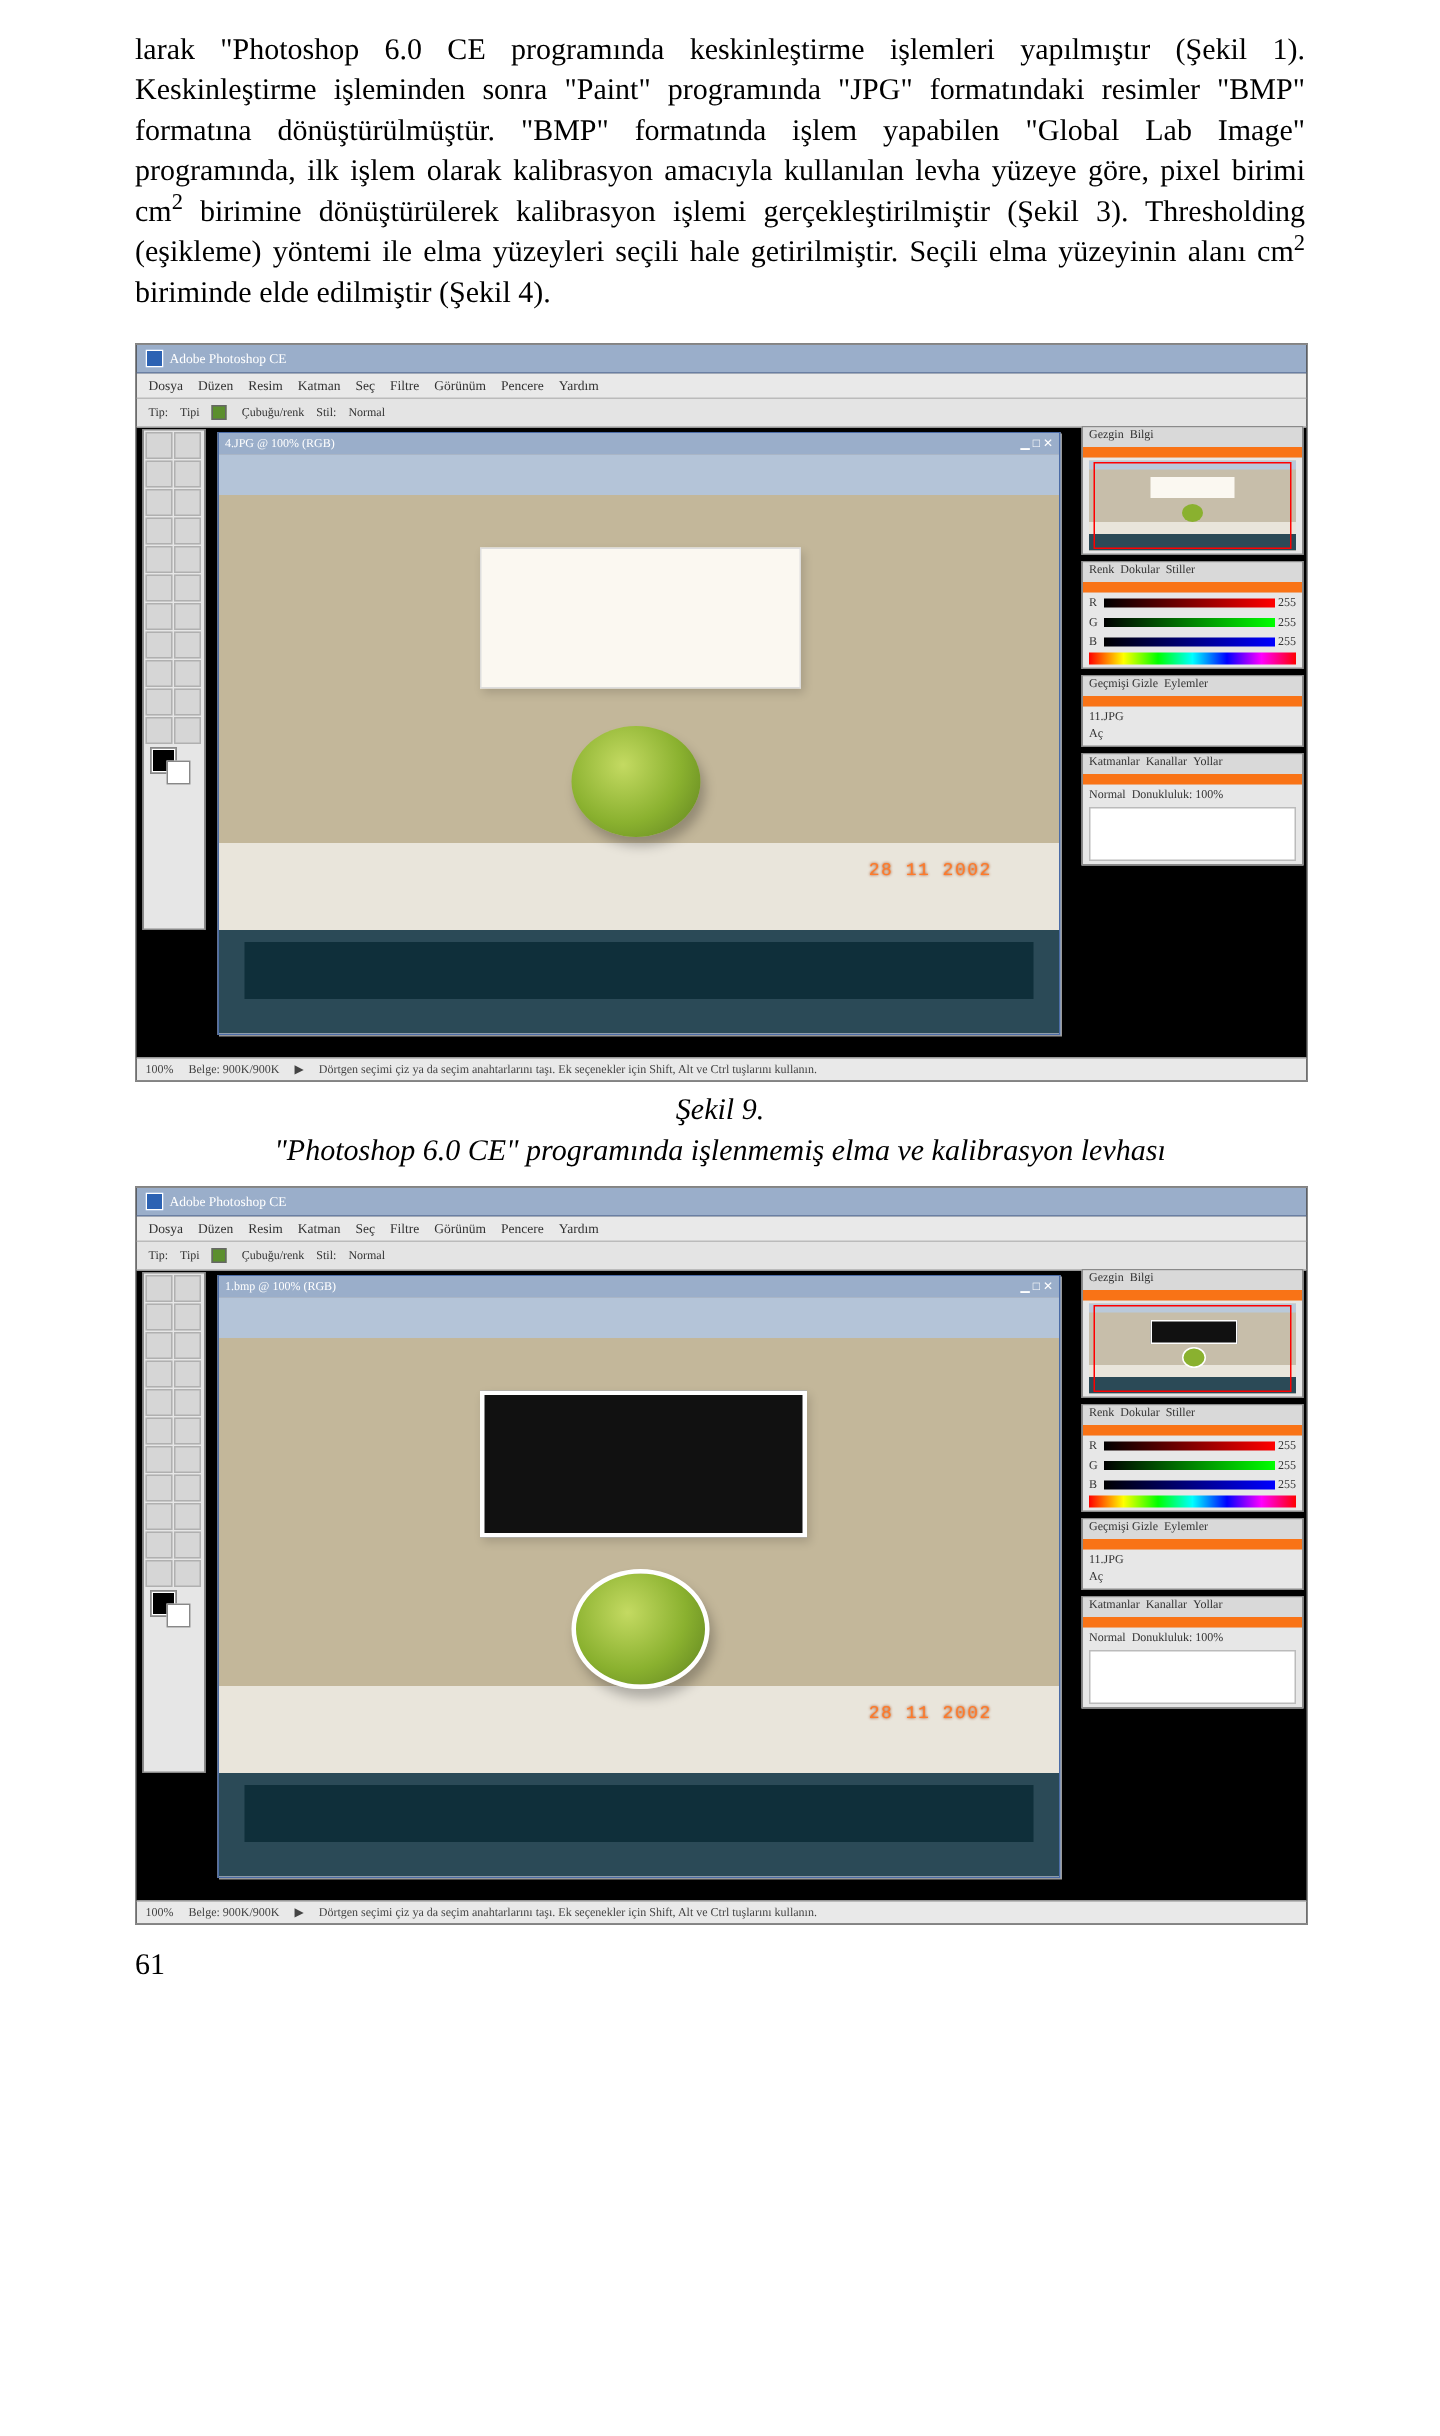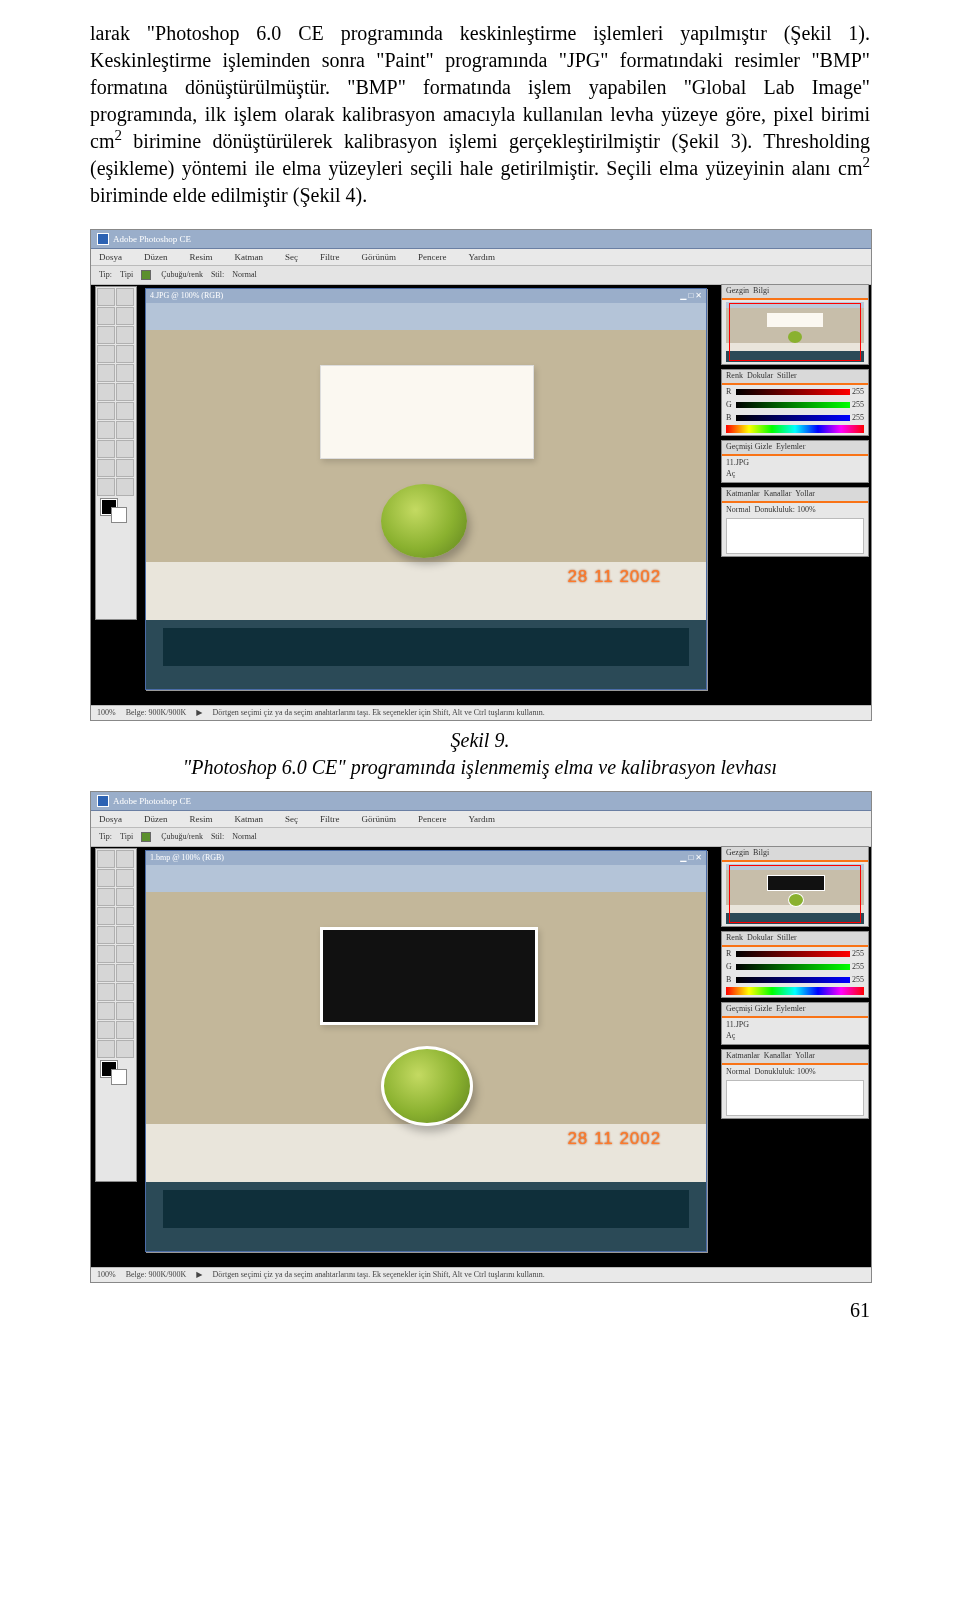--- a/index.html
+++ b/index.html
@@ -53,7 +53,7 @@
       background: #e9e9e9;
       border-bottom: 1px solid #bbb;
       display: flex;
-      gap: 22px;
+      gap: 10px;
       font-size: 9px;
       color: #333;
       padding: 0 8px;

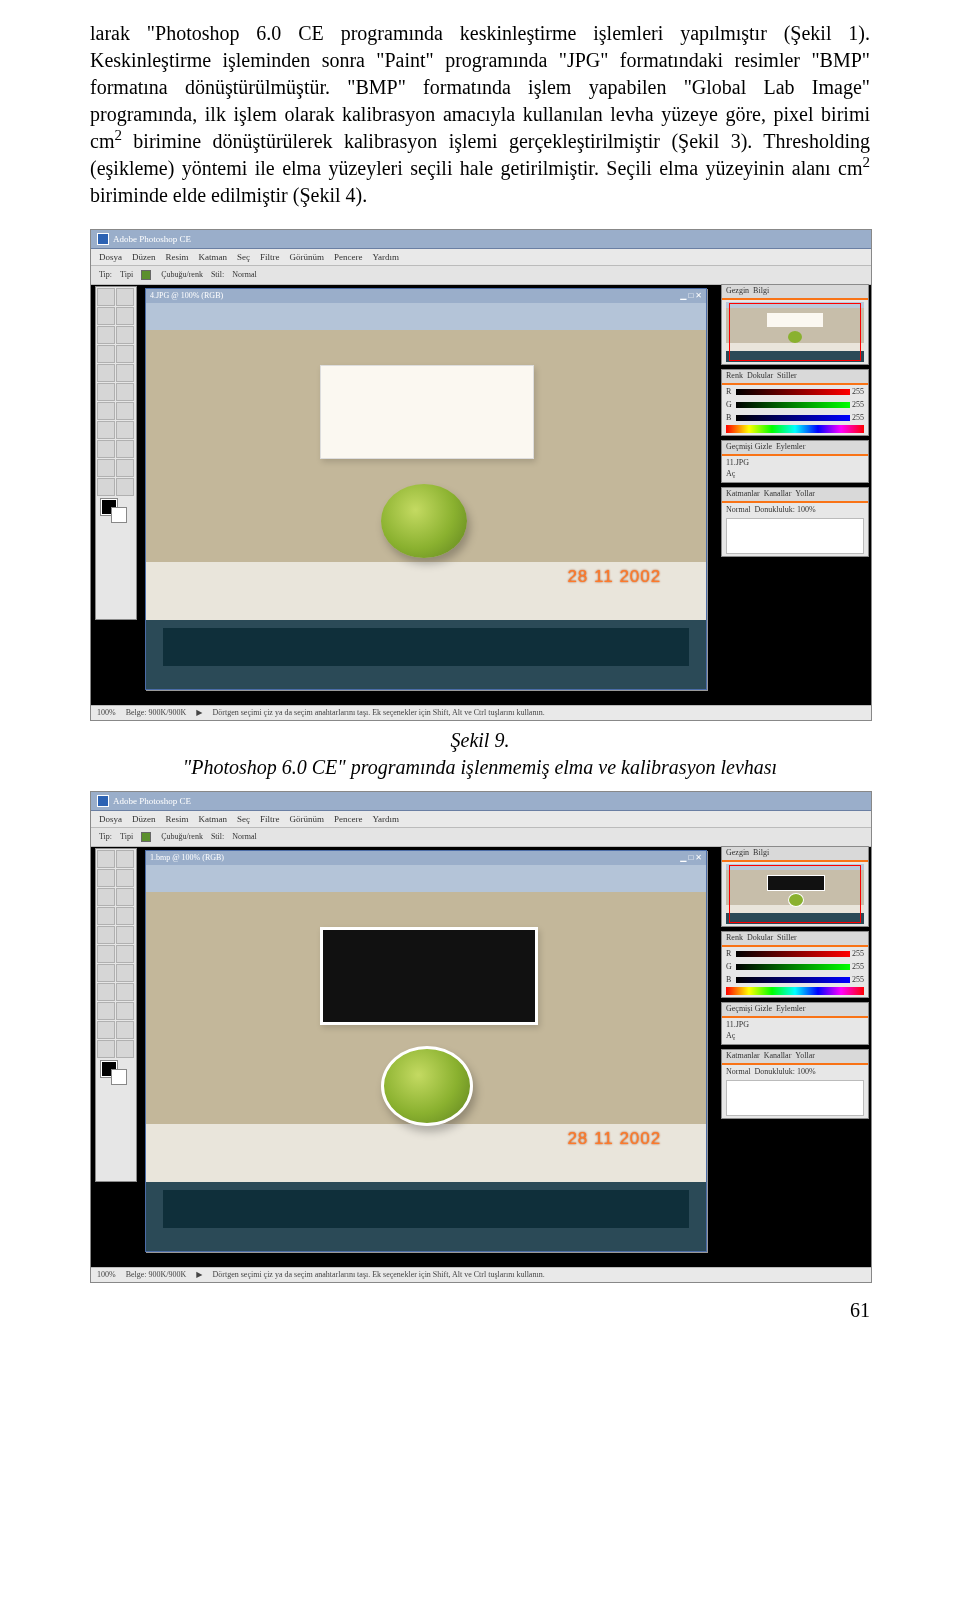--- a/index.html
+++ b/index.html
@@ -180,9 +180,9 @@
     .palette .p-tabs {
       height:13px;
       background:#d9d9d9;
-      border-bottom:2px solid #f97316;
+      border-bottom:7px solid #f97316;
       display:flex; gap:4px; padding:0 4px;
-      align-items:center;
+      align-items:flex-start;
     }
     .palette .p-body {
       padding:2px 4px;

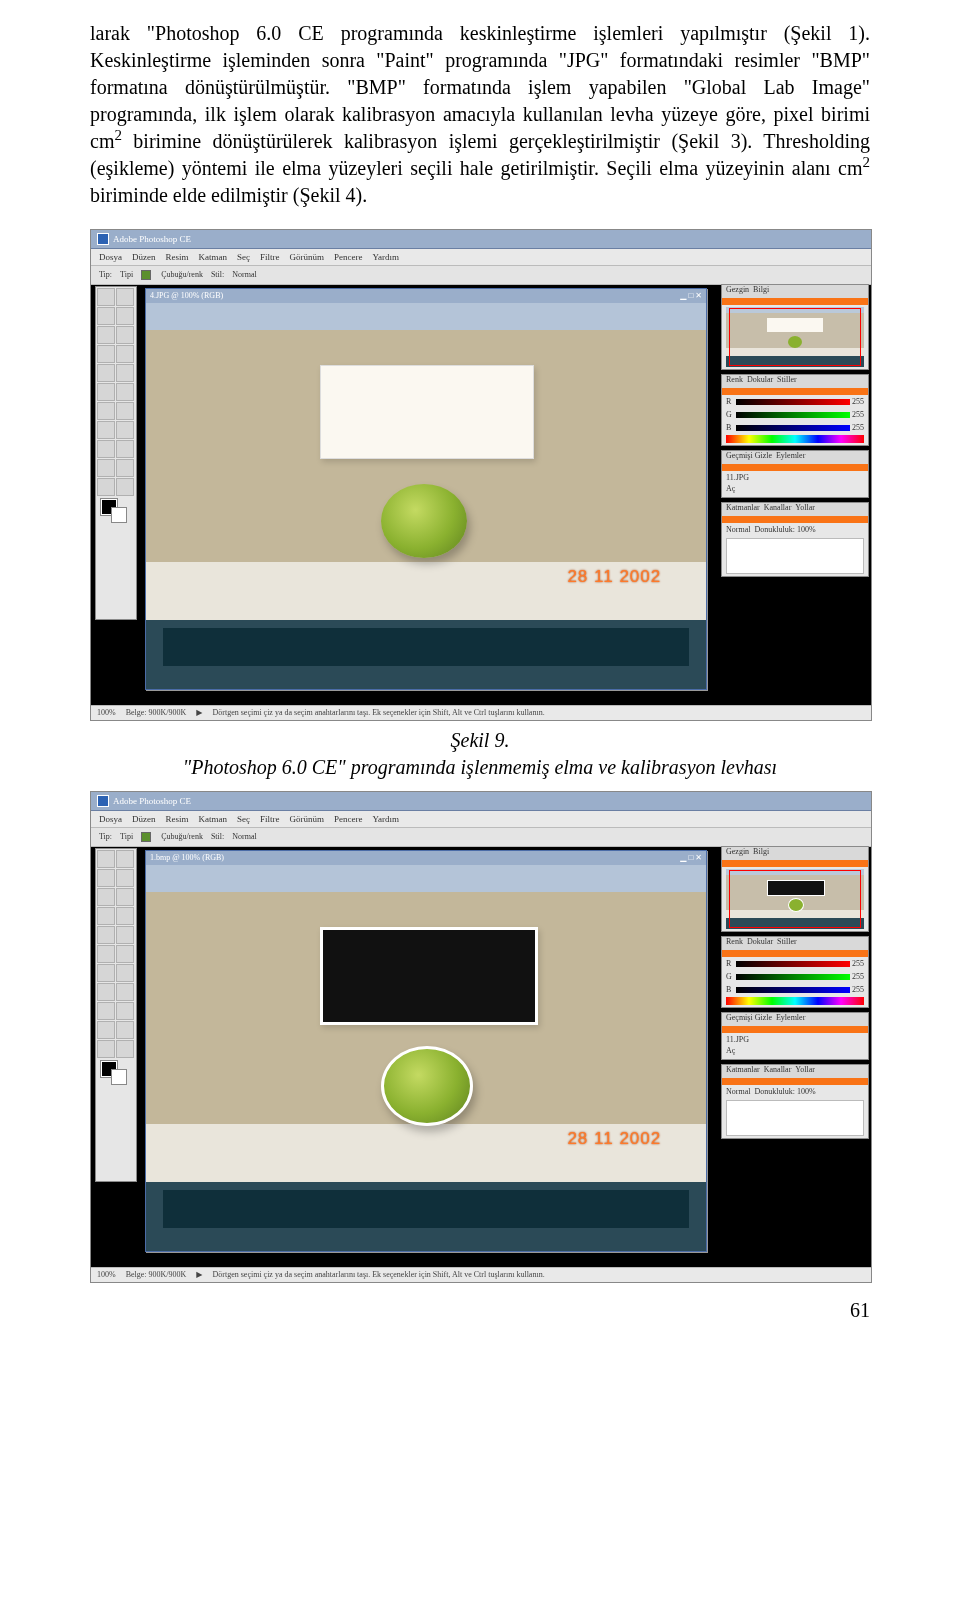--- a/index.html
+++ b/index.html
@@ -150,9 +150,9 @@
     }
     .photo .datestamp {
       position:absolute; right:8%; bottom:26%;
-      font-family: Liberation Sans, sans-serif;
+      font-family: Liberation Mono, monospace;
       color:#ff7a2a;
-      font-size:17px;
+      font-size:12px;
       letter-spacing:1px;
       text-shadow:0 0 2px #a03a00;
     }

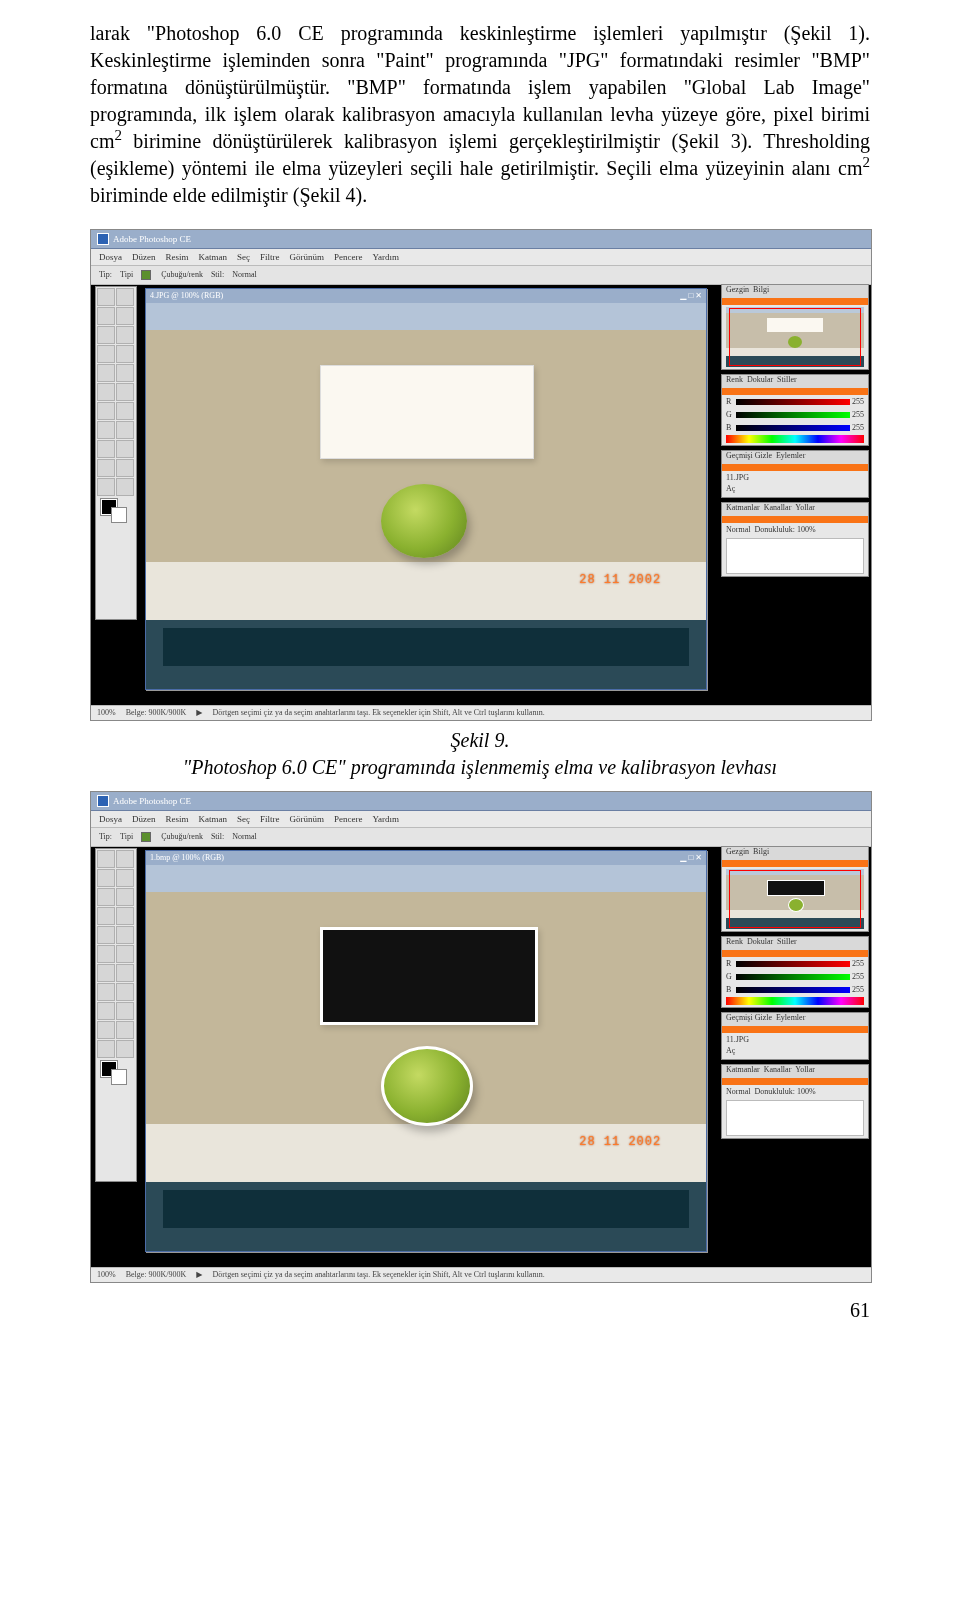--- a/index.html
+++ b/index.html
@@ -218,7 +218,6 @@
     }
     .caption .line1 {display:block;}
     .page-num {
-      text-align:right;
       font-size:20px;
       margin-top: 14px;
     }

